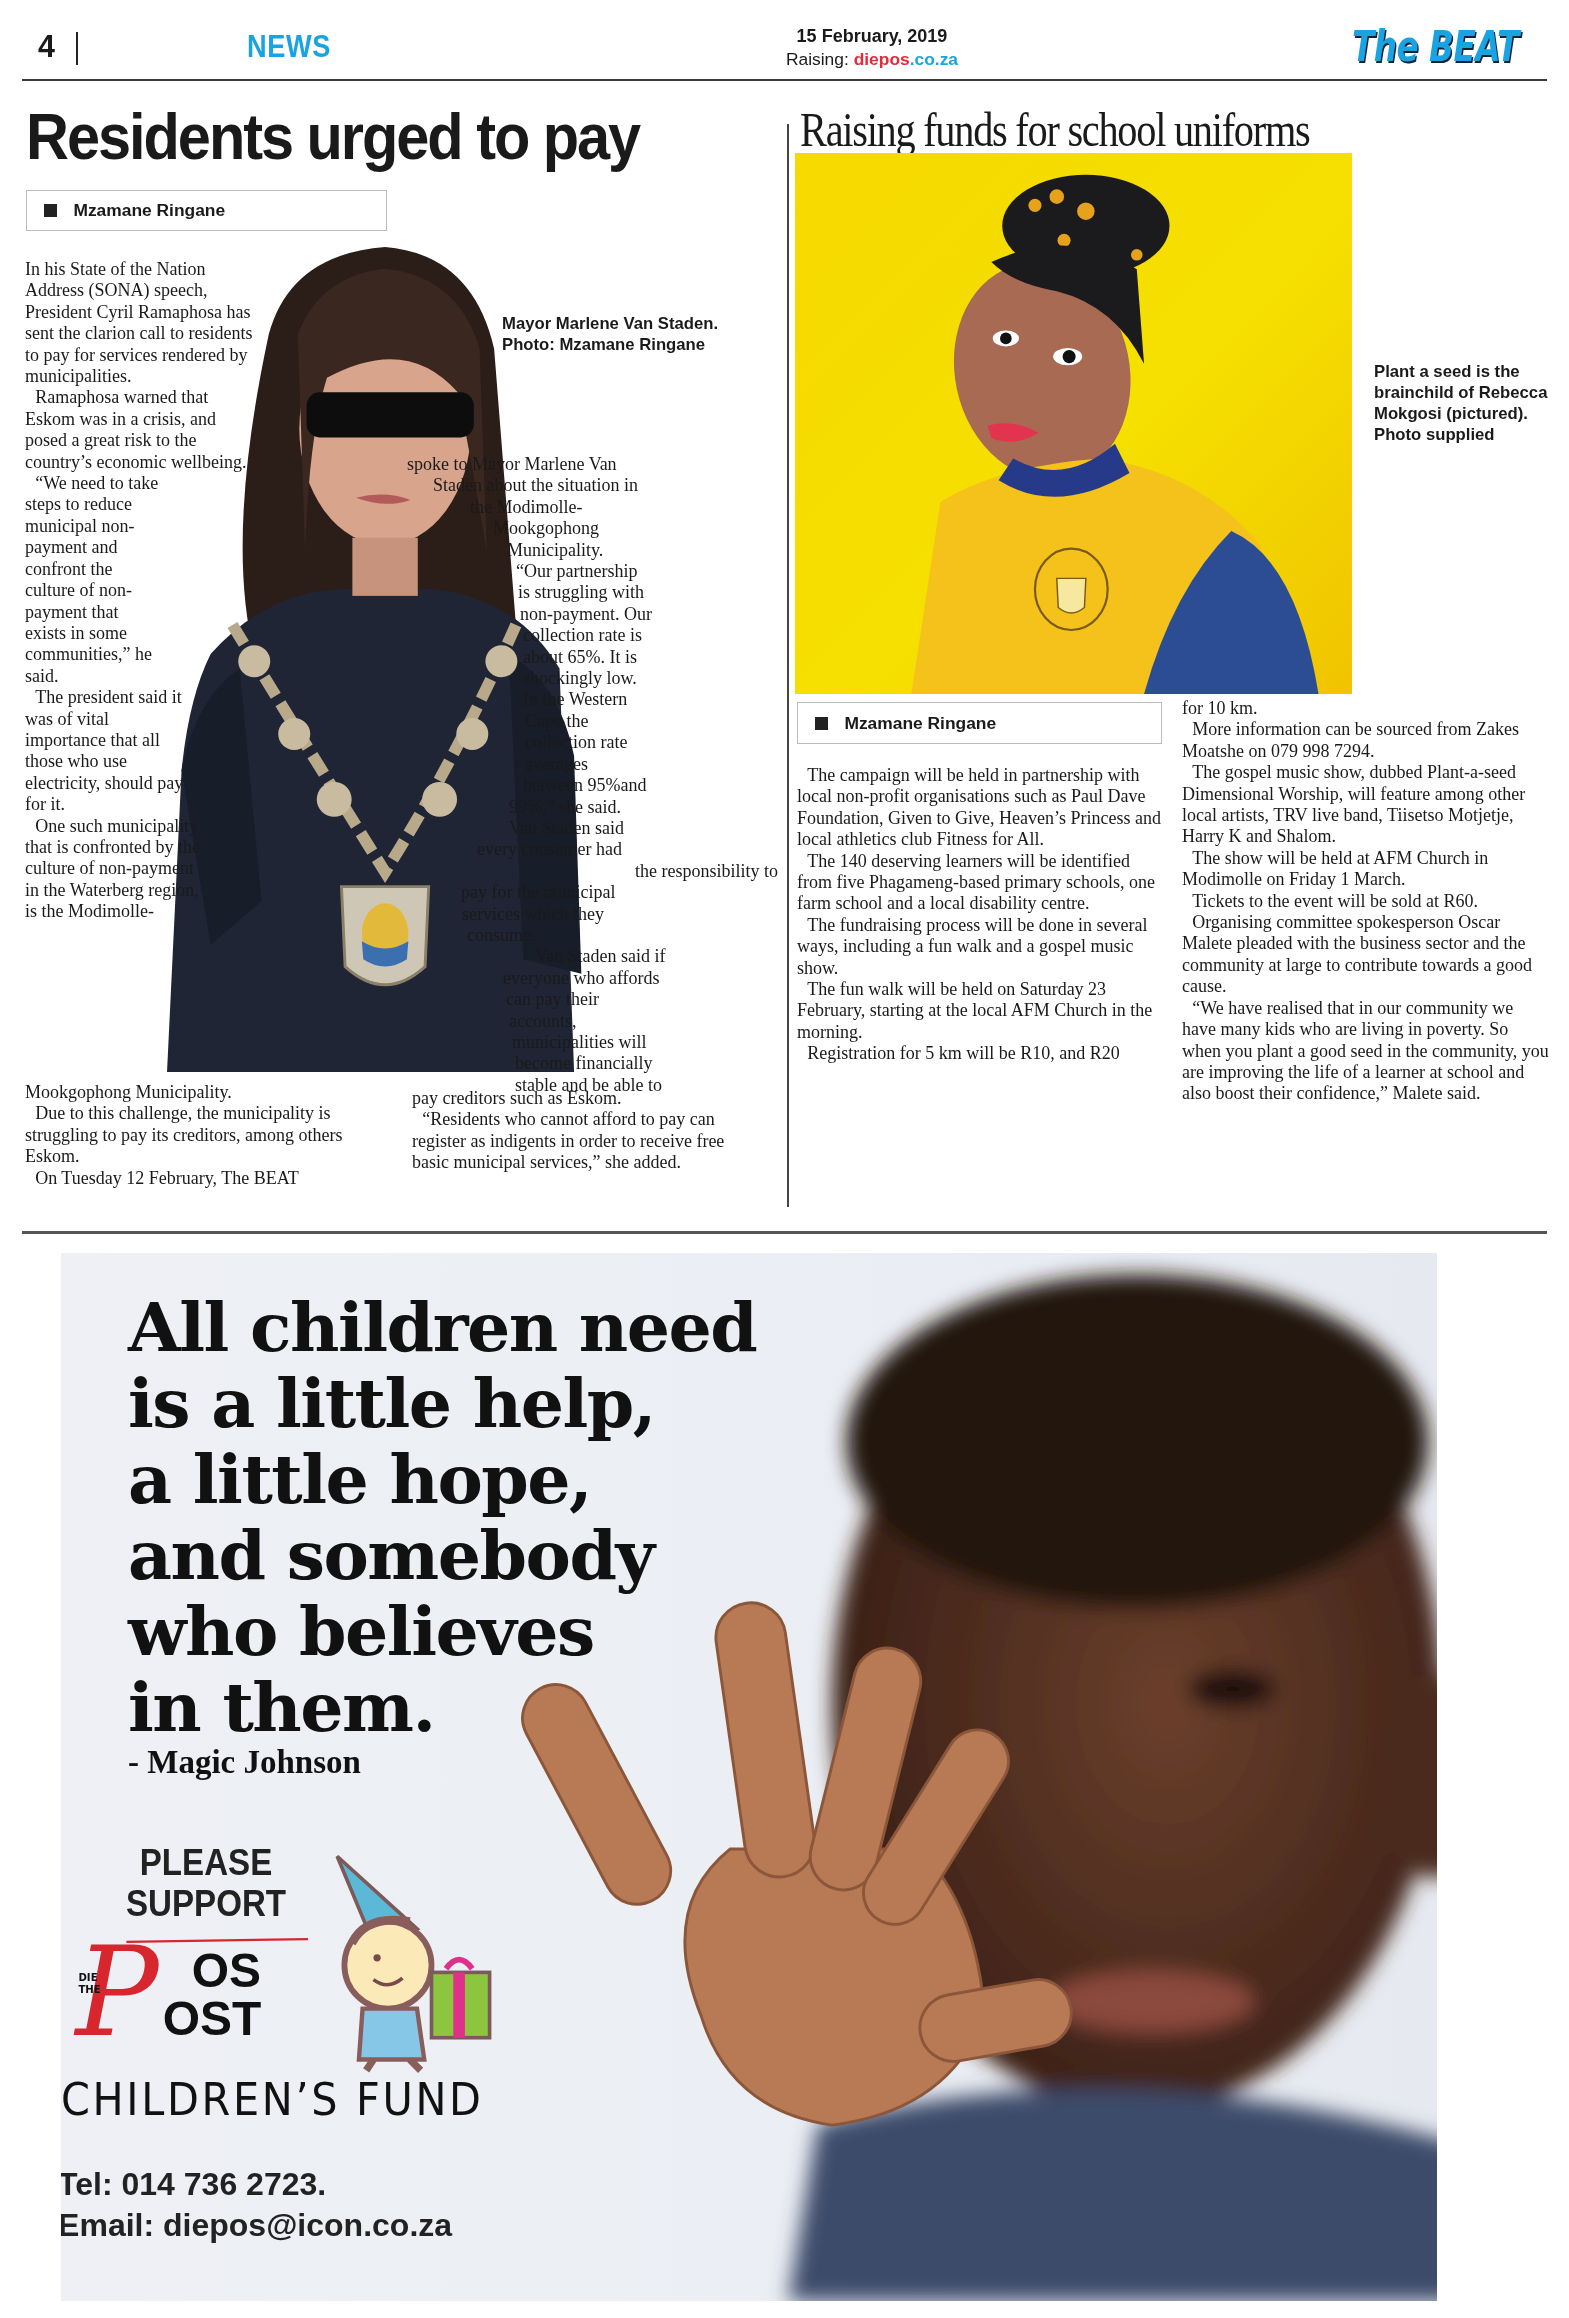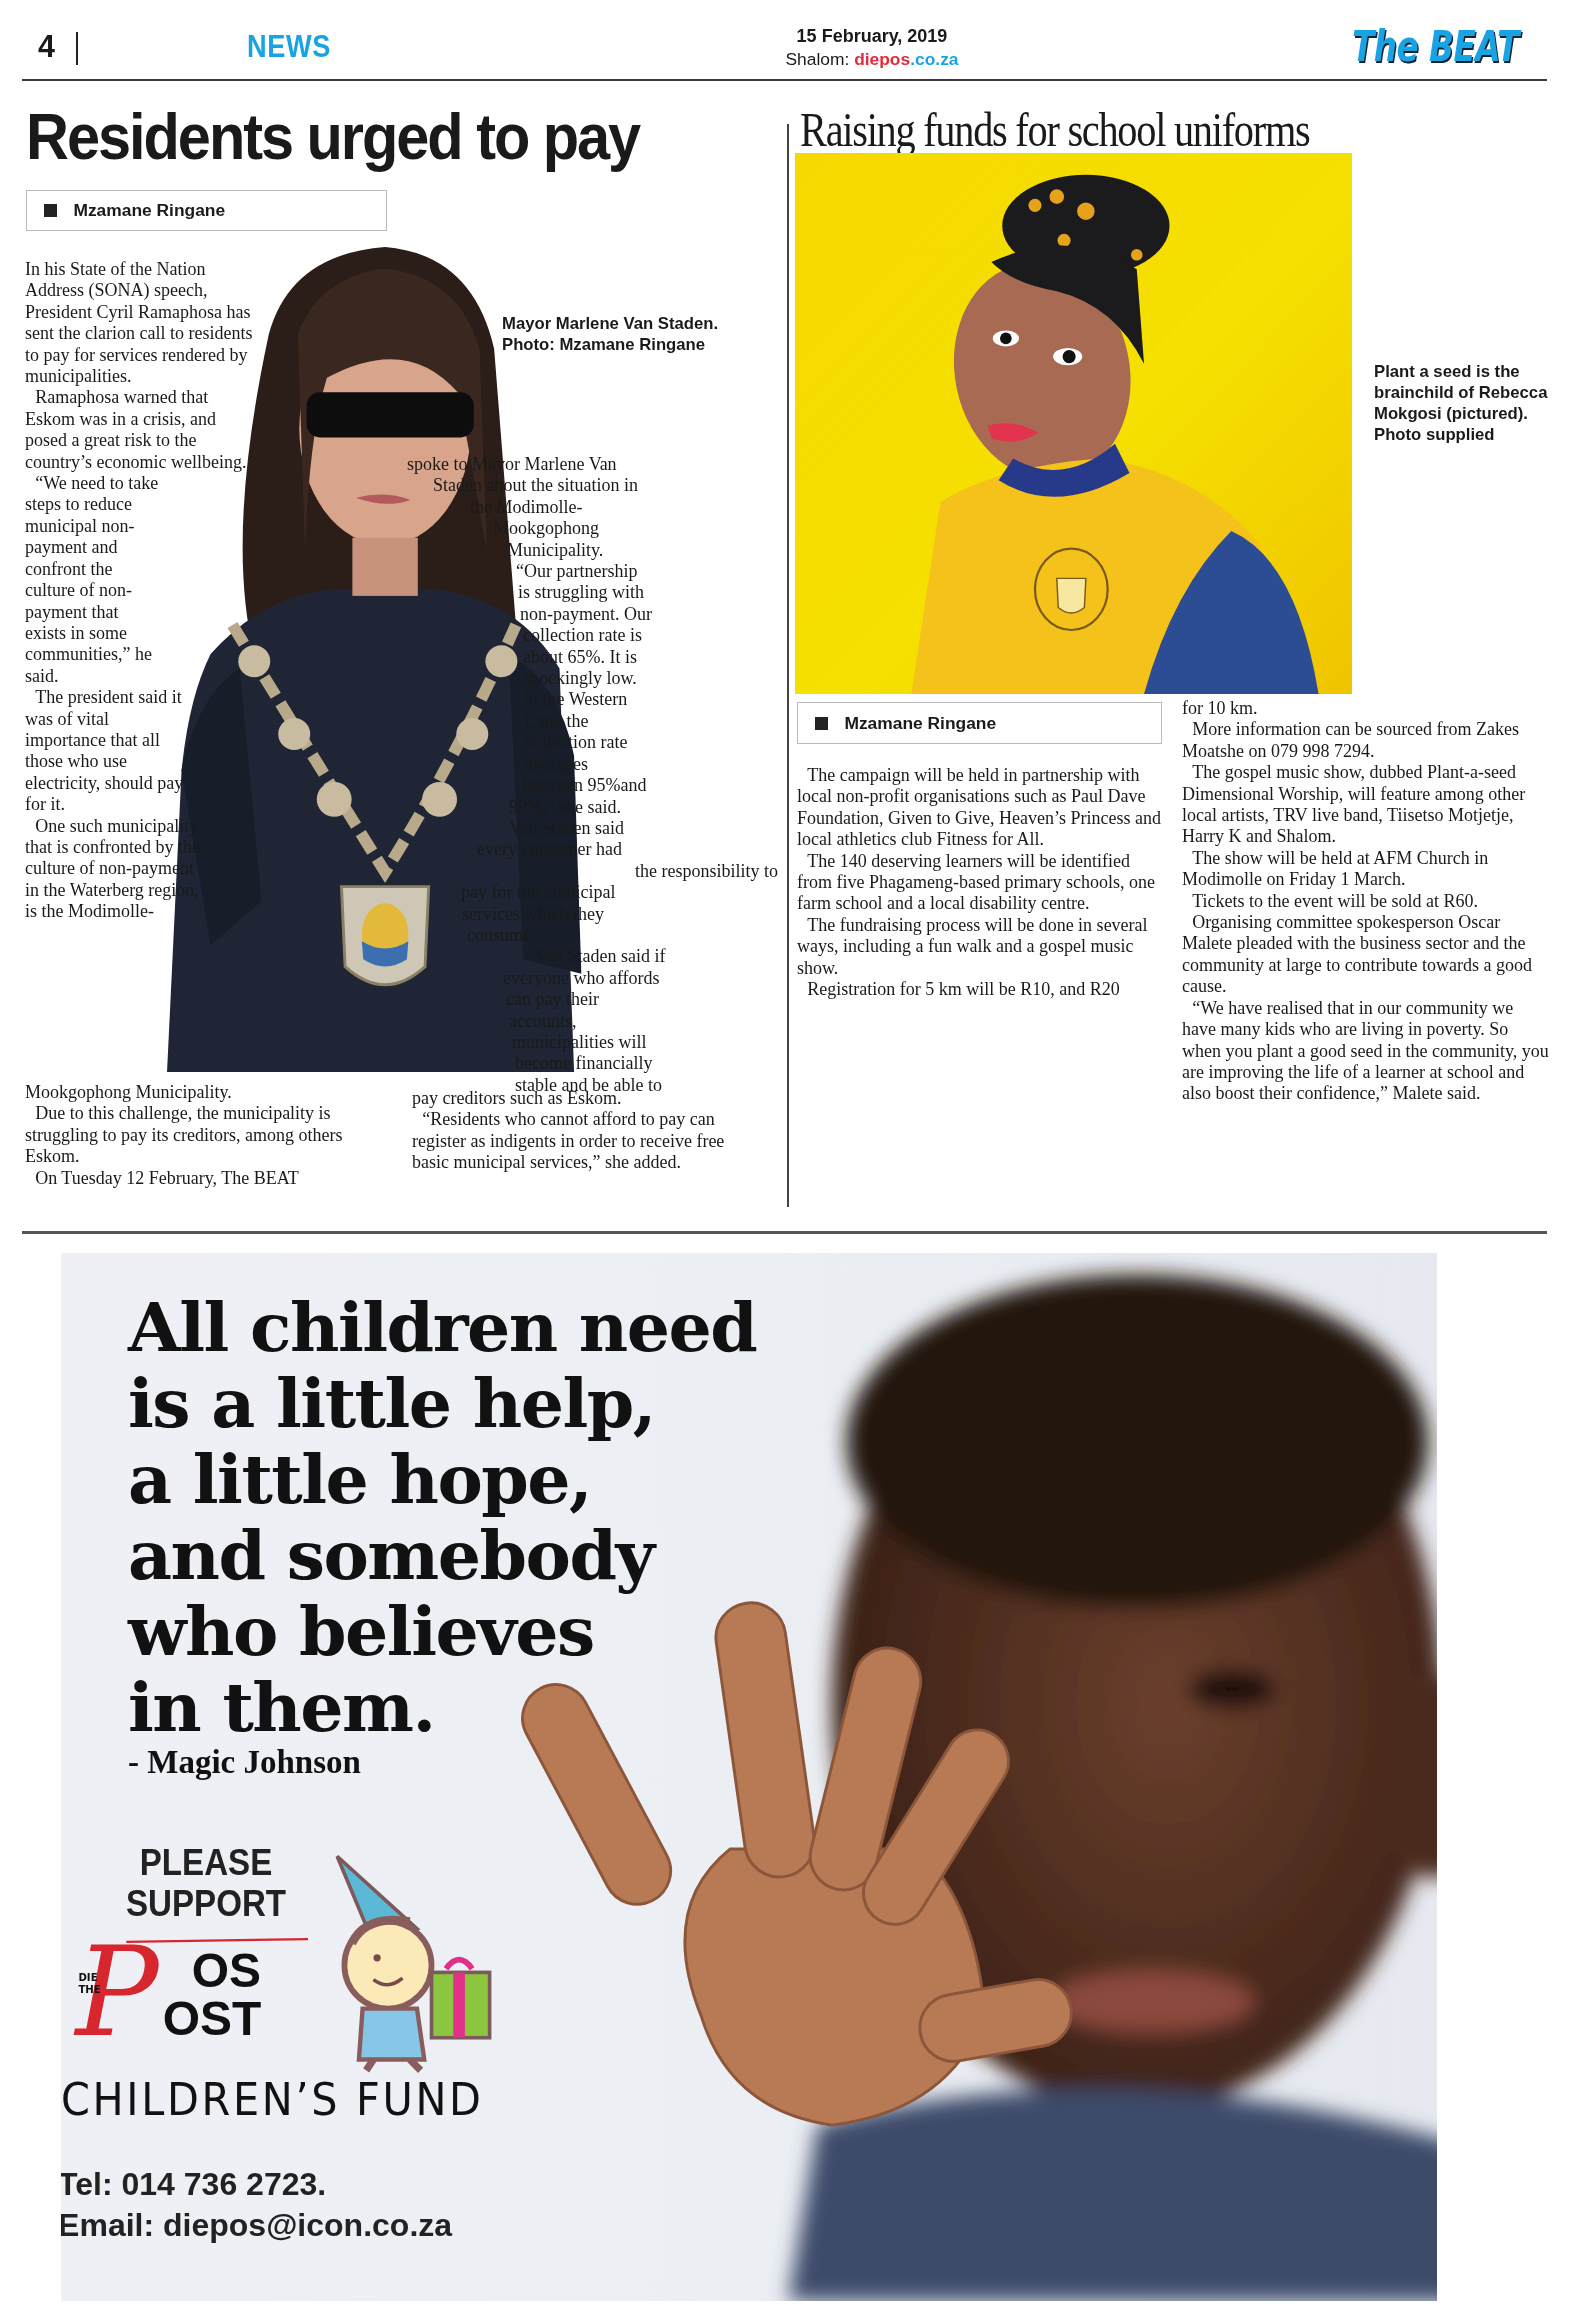--- a/index.html
+++ b/index.html
@@ -69,7 +69,7 @@
 <div class="abs section">NEWS</div>
 <div class="abs dateline">15 February, 2019</div>
 <div class="abs website">
-  <span>Shalom:</span>
+  <span>Raising:</span>
   <span class="red">diepos</span><span class="blue">.co.za</span>
 </div>
 <div class="abs beat-logo">The BEAT</div>

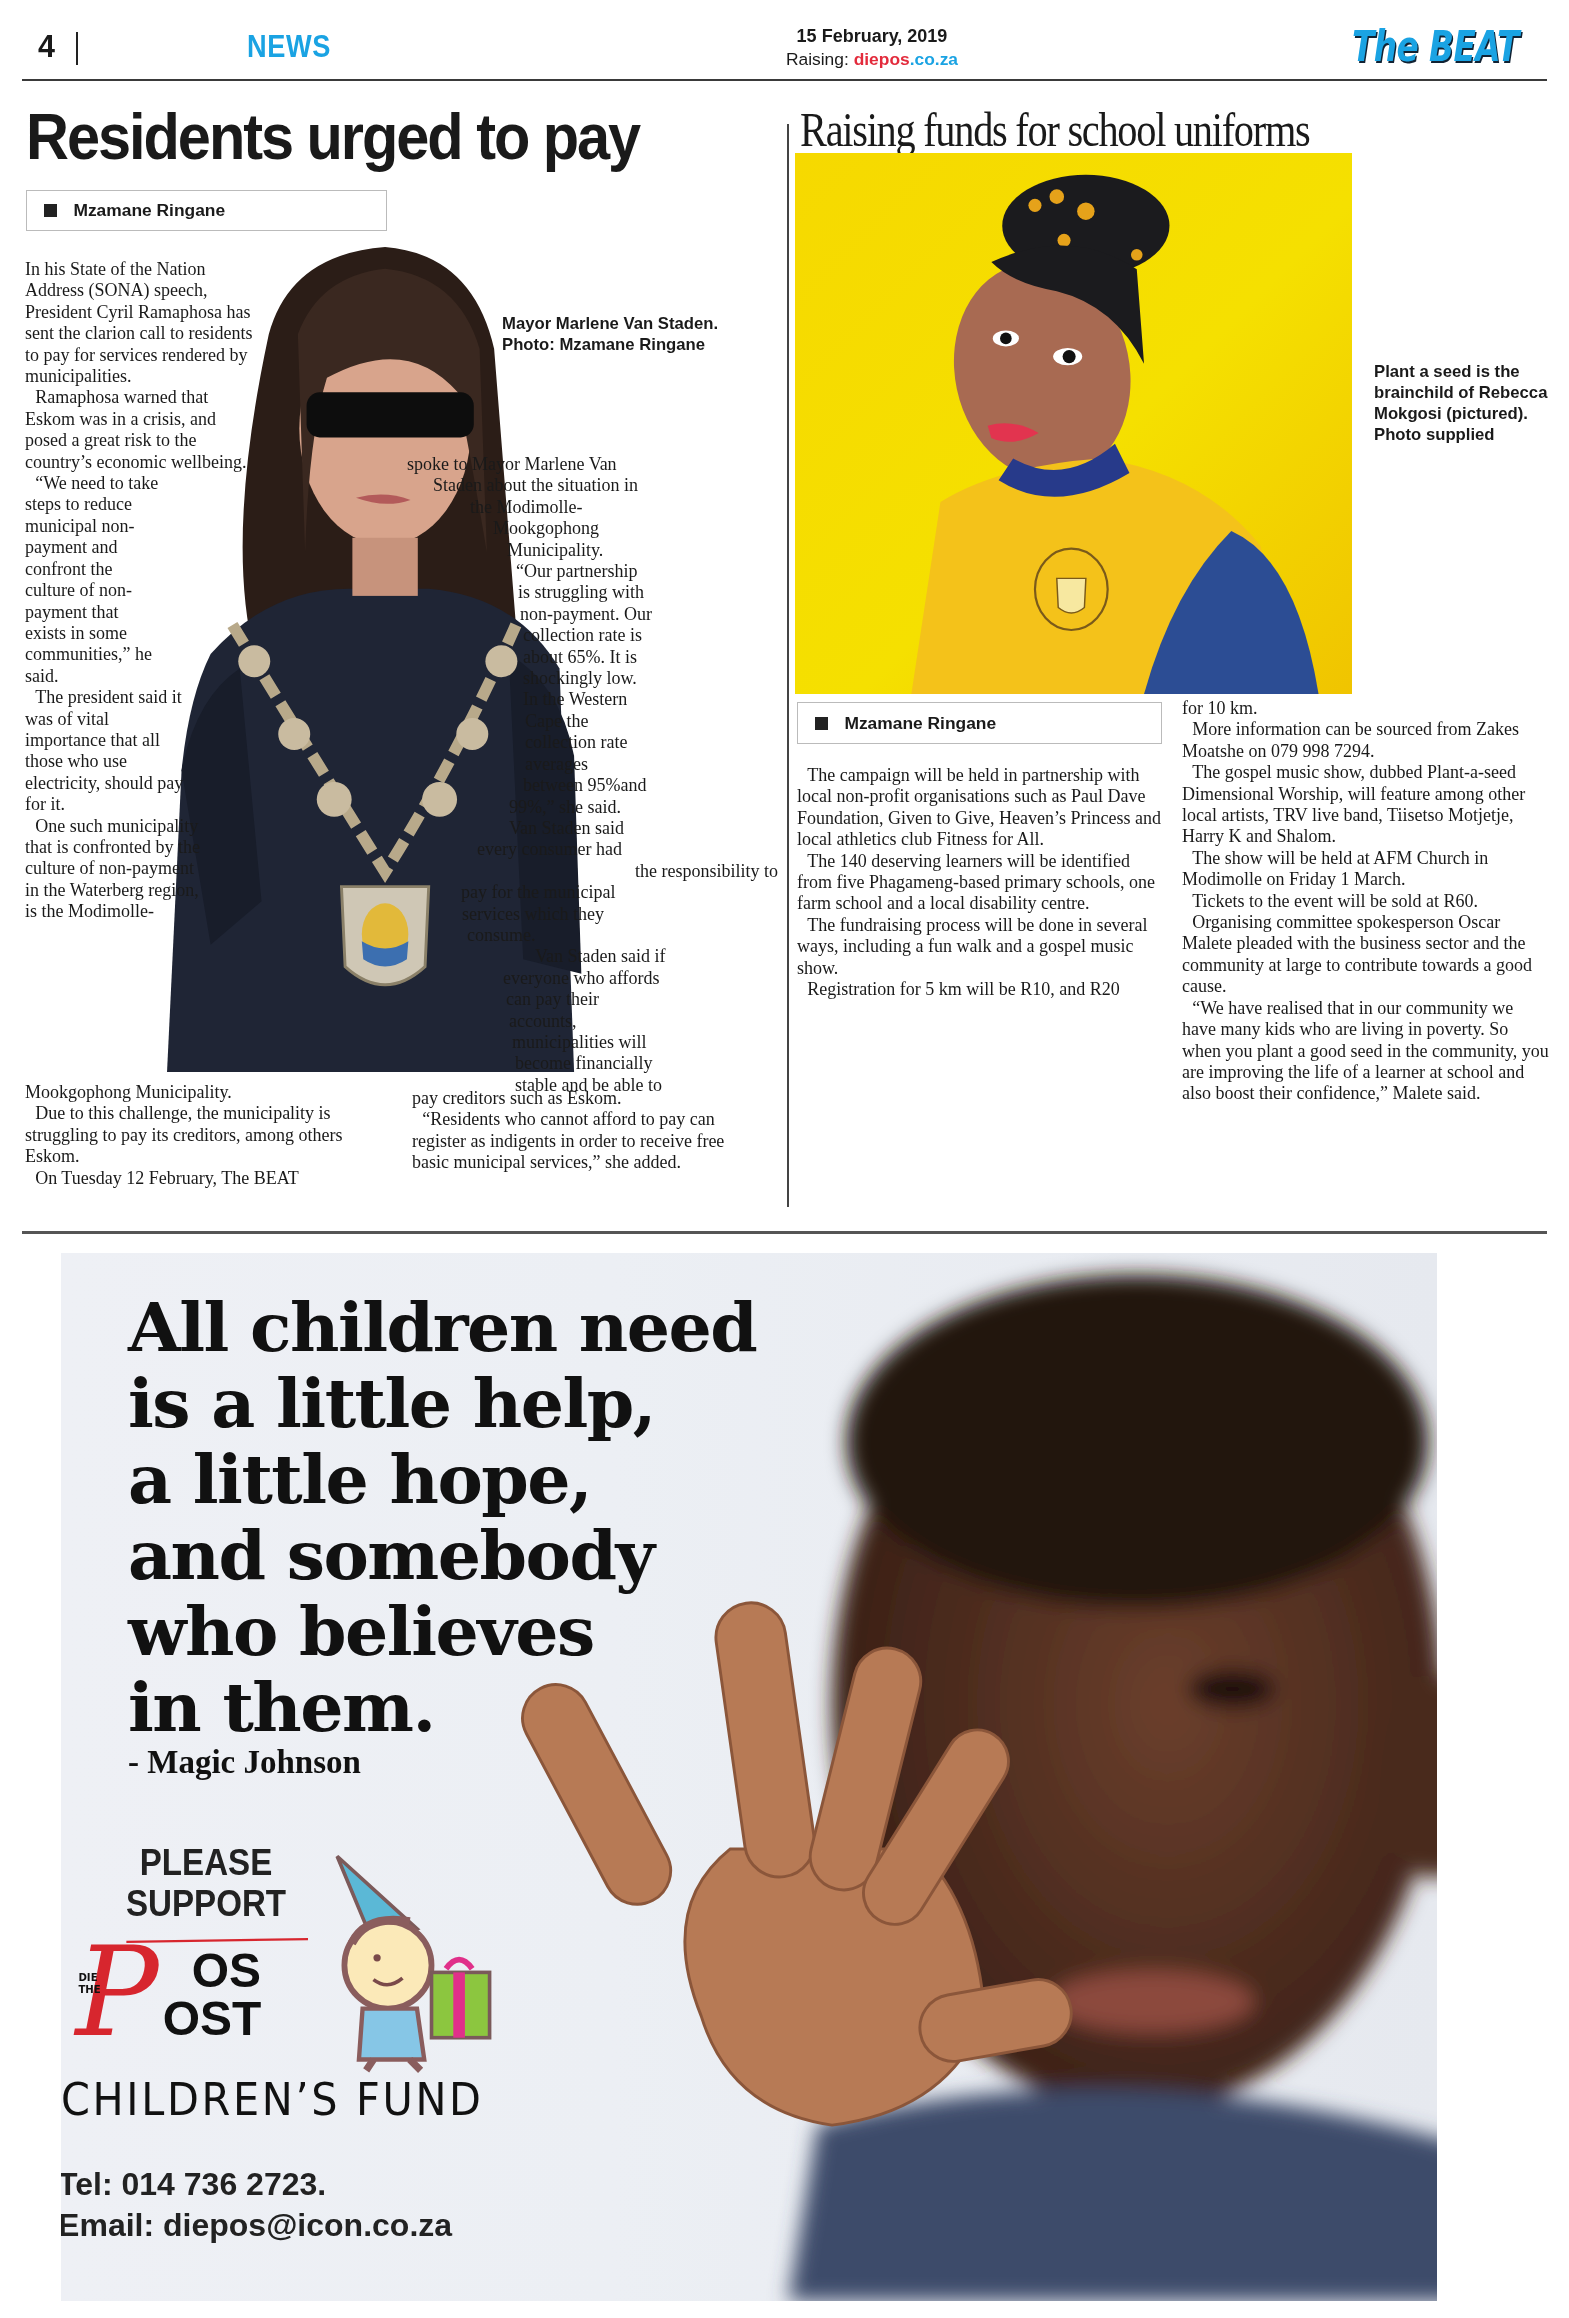--- a/index.html
+++ b/index.html
@@ -218,6 +218,7 @@
   <p class="ind">The campaign will be held in partnership with local non-profit organisations such as Paul Dave Foundation, Given to Give, Heaven’s Princess and local athletics club Fitness for All.</p>
   <p class="ind">The 140 deserving learners will be identified from five Phagameng-based primary schools, one farm school and a local disability centre.</p>
   <p class="ind">The fundraising process will be done in several ways, including a fun walk and a gospel music show.</p>
+  <p class="ind">The fun walk will be held on Saturday 23 February, starting at the local AFM Church in the morning.</p>
   <p class="ind">Registration for 5 km will be R10, and R20</p>
 </div>
 

